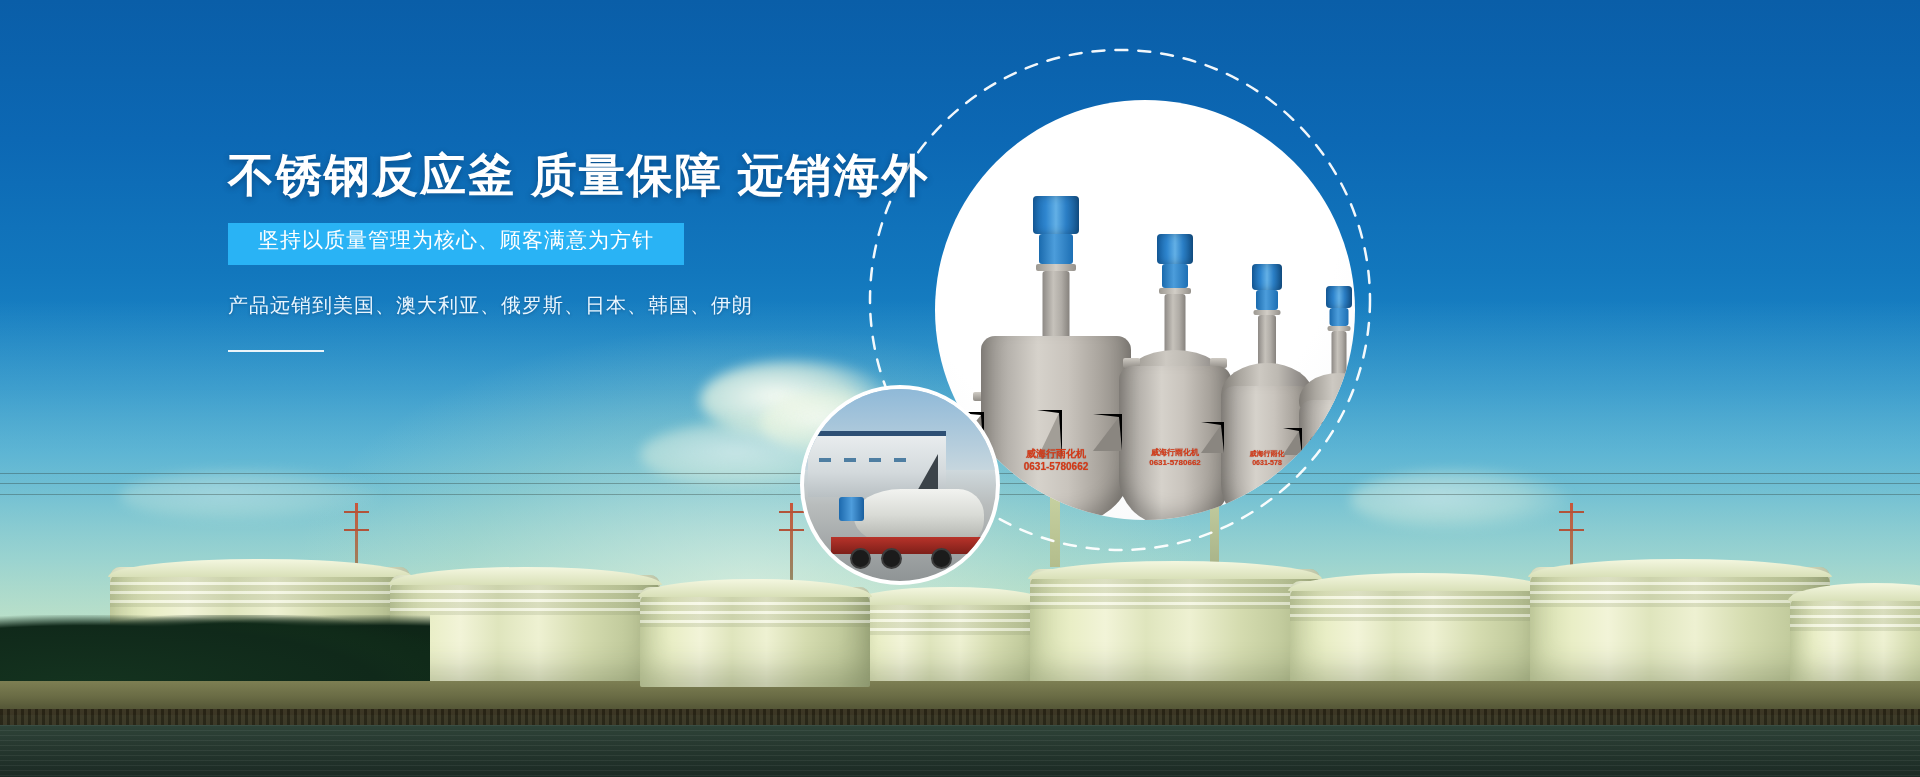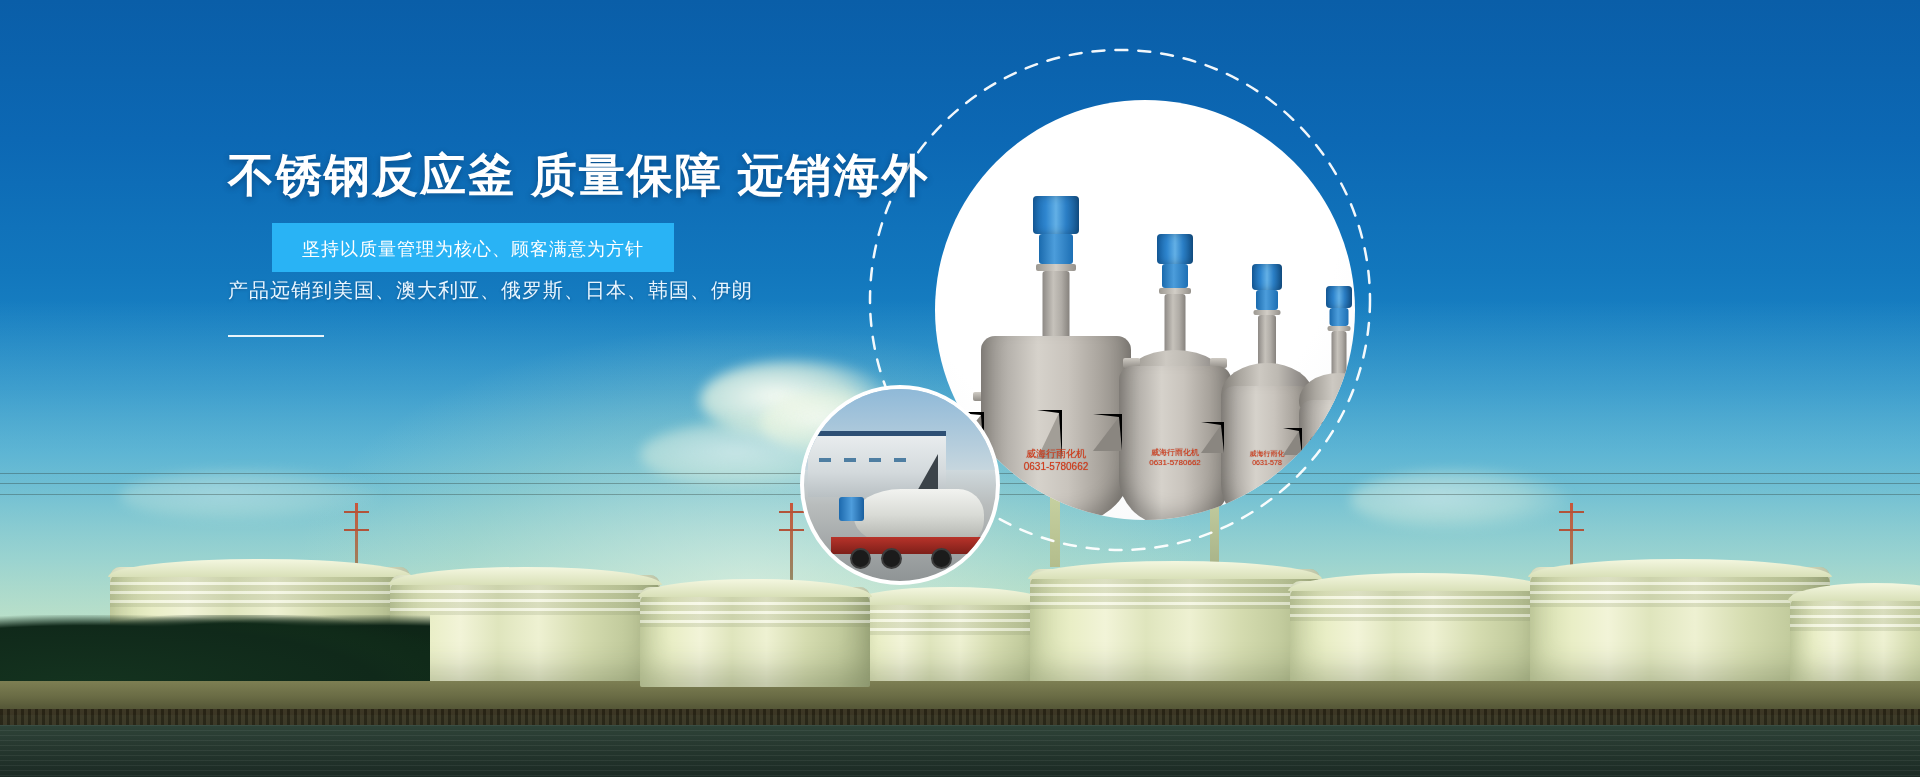--- a/index.html
+++ b/index.html
@@ -217,10 +217,9 @@
   .sub-bar{
     display:inline-block; margin-top:22px;
     background:#29b3f5; color:#ffffff;
-    font-size:18px; letter-spacing:1px;
-    padding:15px 30px 12px 30px; line-height:1.25;
+    font-size:21px; letter-spacing:1px;
+    padding:4px 30px 12px 30px; line-height:1.25;
     white-space:nowrap;
-    margin-left:44px;
   }
   .desc{
     color:#eaf6ff; font-size:20px; line-height:1.85;

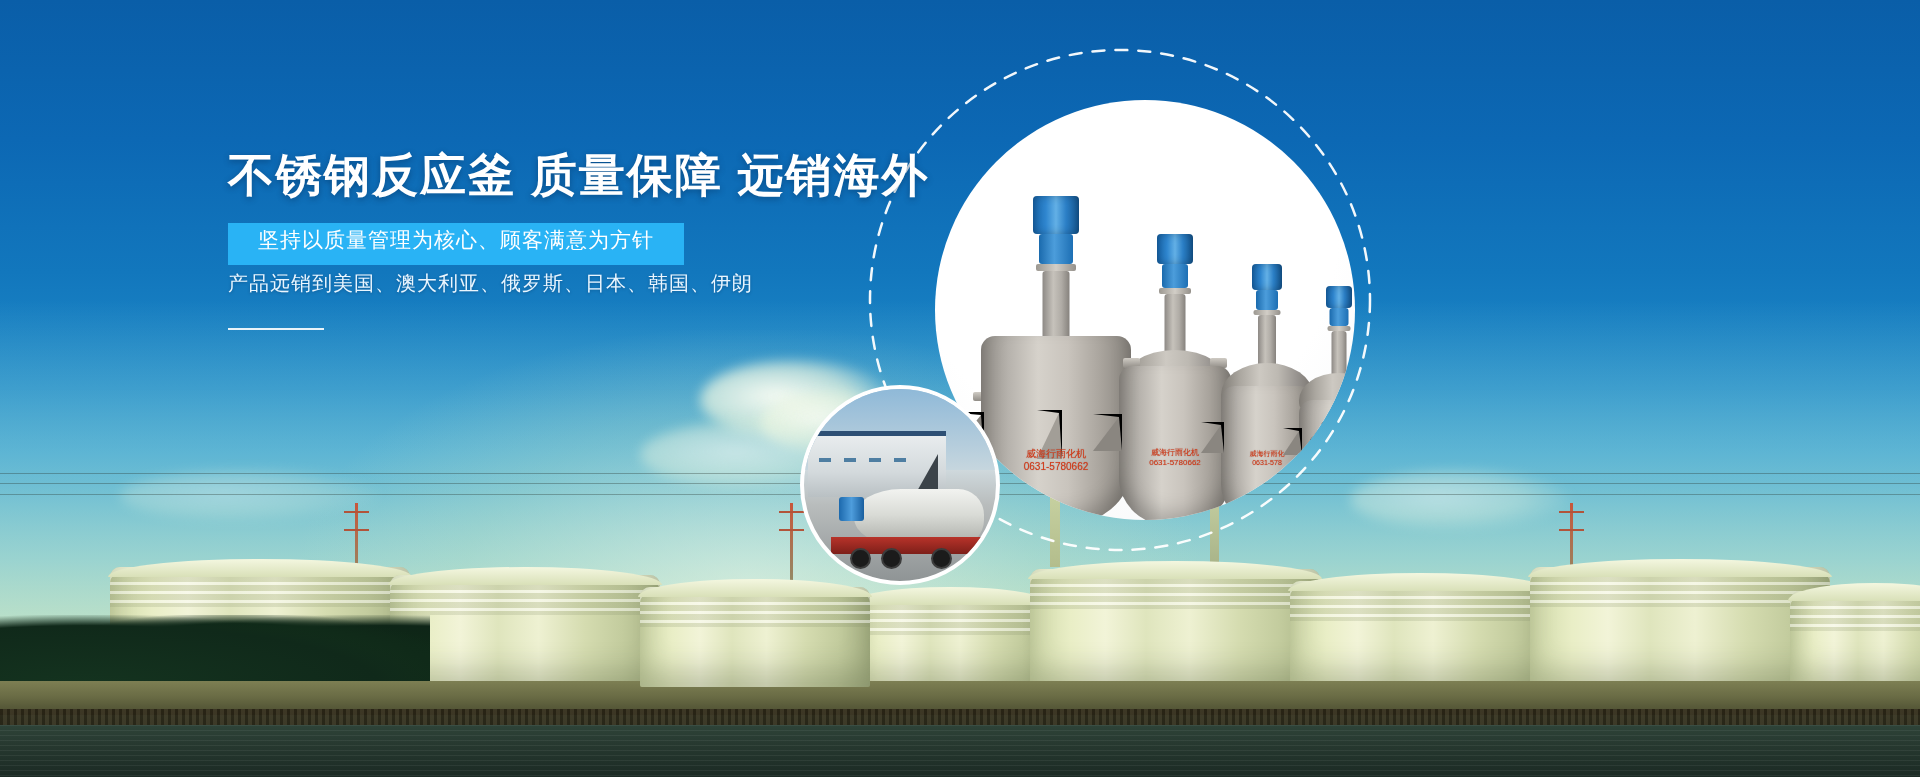--- a/index.html
+++ b/index.html
@@ -222,7 +222,7 @@
     white-space:nowrap;
   }
   .desc{
-    color:#eaf6ff; font-size:20px; line-height:1.85;
+    margin-top:22px; color:#eaf6ff; font-size:20px; line-height:1.85;
     letter-spacing:1px; text-shadow:0 1px 3px rgba(0,40,80,.35);
   }
   .desc span{ display:block; white-space:nowrap; }

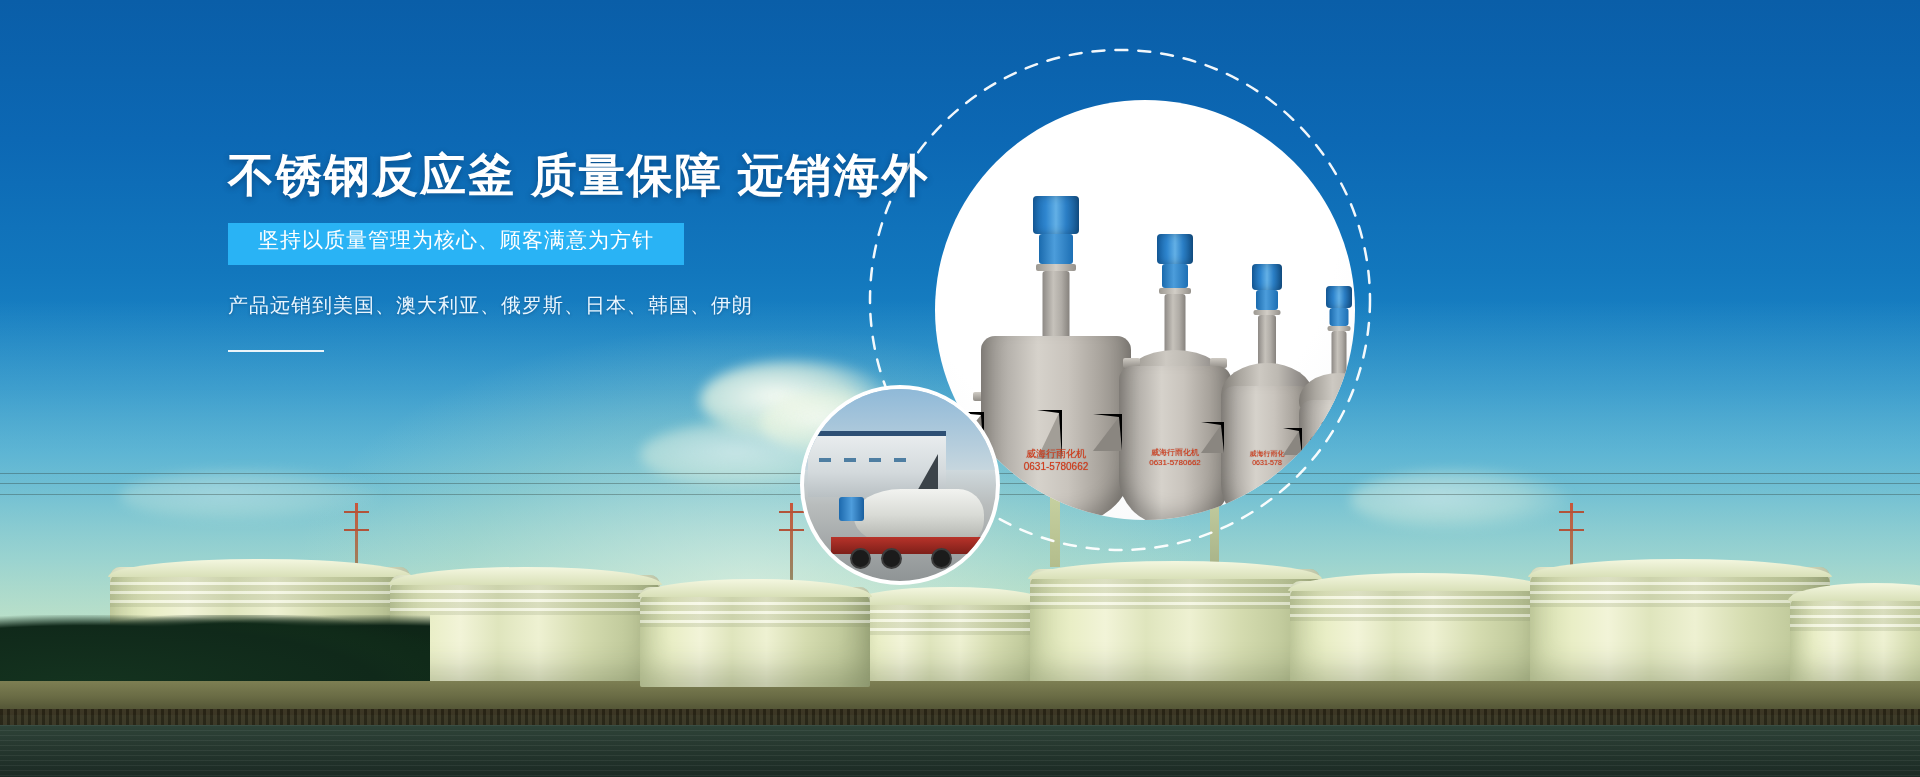--- a/index.html
+++ b/index.html
@@ -177,7 +177,7 @@
   }
   .r-brand{
     position:absolute; left:50%; transform:translateX(-50%);
-    color:#d63a17; white-space:nowrap; text-align:center; font-weight:normal;
+    color:#d63a17; white-space:nowrap; text-align:center; font-weight:bold;
     text-shadow:0 0 1px rgba(120,20,0,.5); line-height:1.25;
   }
 

